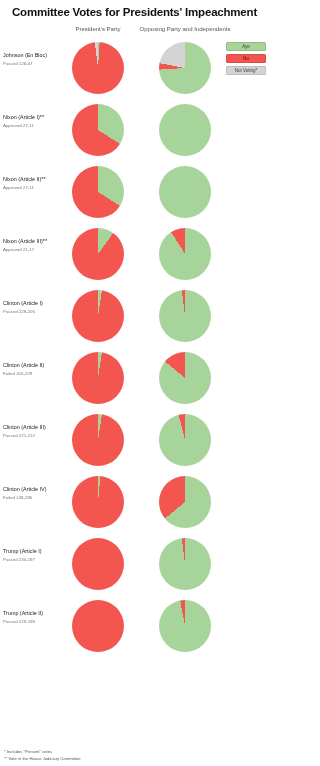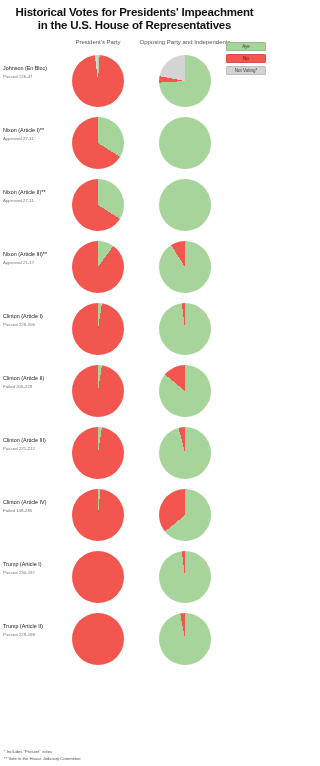--- a/index.html
+++ b/index.html
@@ -104,7 +104,7 @@
 <body>
 
 <div class="title">
-  <div>Historical Votes for Presidents' Impeachment</div>
+  <div>Committee Votes for Presidents' Impeachment</div>
   <div>in the U.S. House of Representatives</div>
 </div>
 

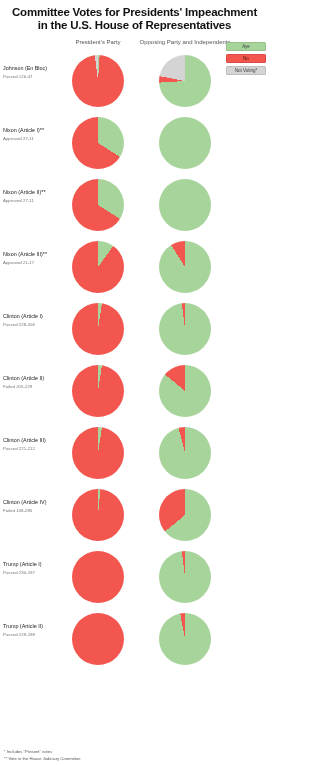--- a/index.html
+++ b/index.html
@@ -105,7 +105,6 @@
 
 <div class="title">
   <div>Committee Votes for Presidents' Impeachment</div>
-  <div>in the U.S. House of Representatives</div>
 </div>
 
 <div class="col-headers">

